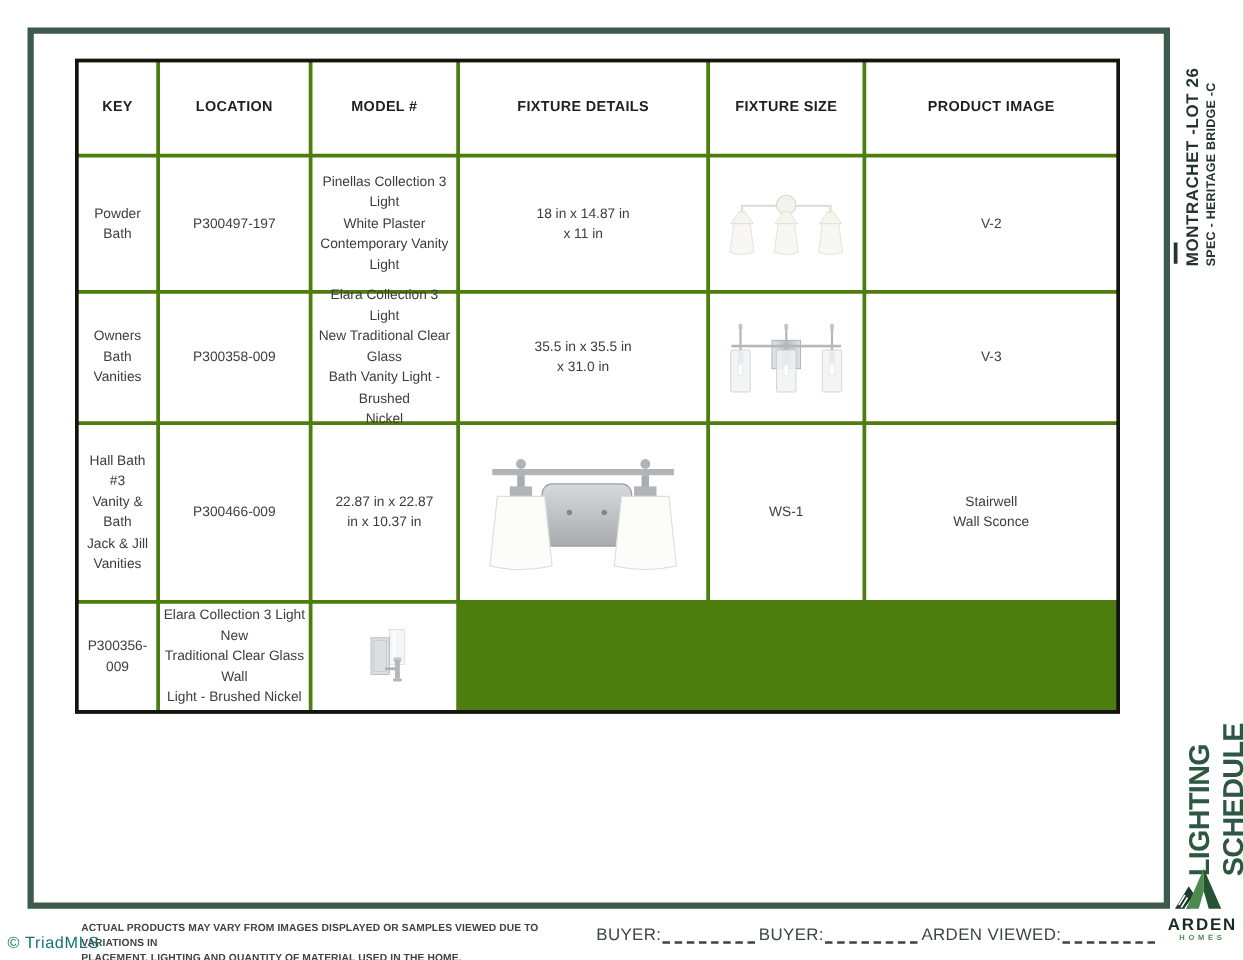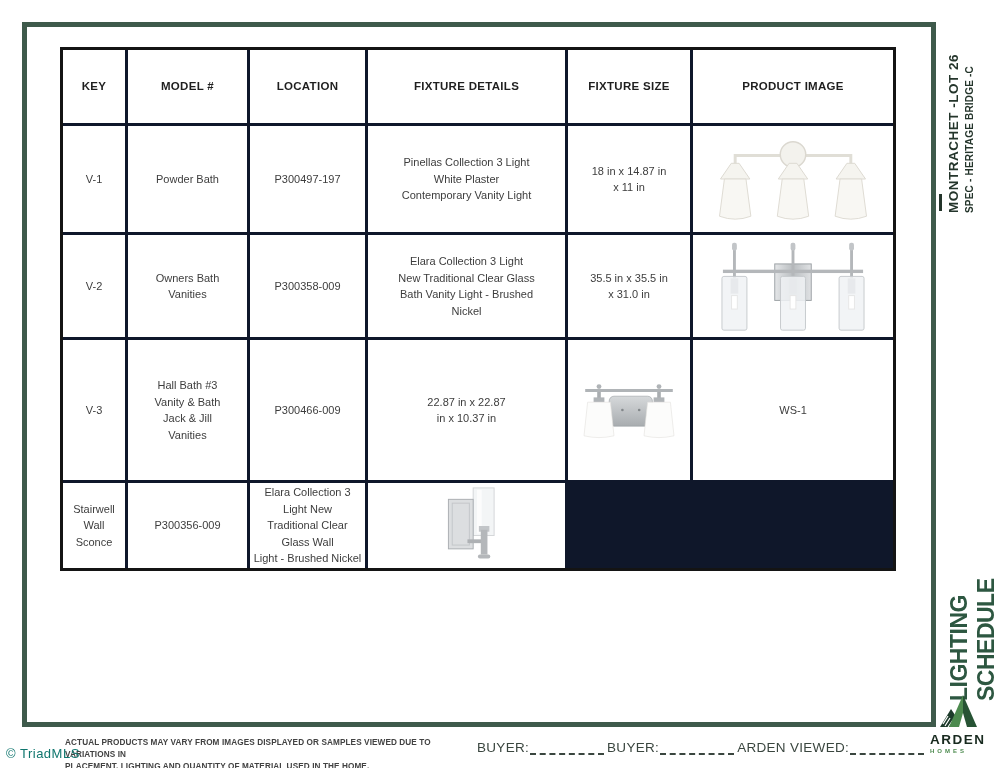--- a/index.html
+++ b/index.html
@@ -18,7 +18,7 @@
     display:grid;
     grid-template-columns:62px 119px 115px 197px 122px 200px;
     grid-template-rows:73px 106px 102px 140px 85px;
-    gap:3px;background:#0f172a;border:3px solid #141414;
+    gap:3px;background:#4d7c0f;border:3px solid #141414;
   }
   .cell{
     background:#fff;display:flex;align-items:center;justify-content:center;

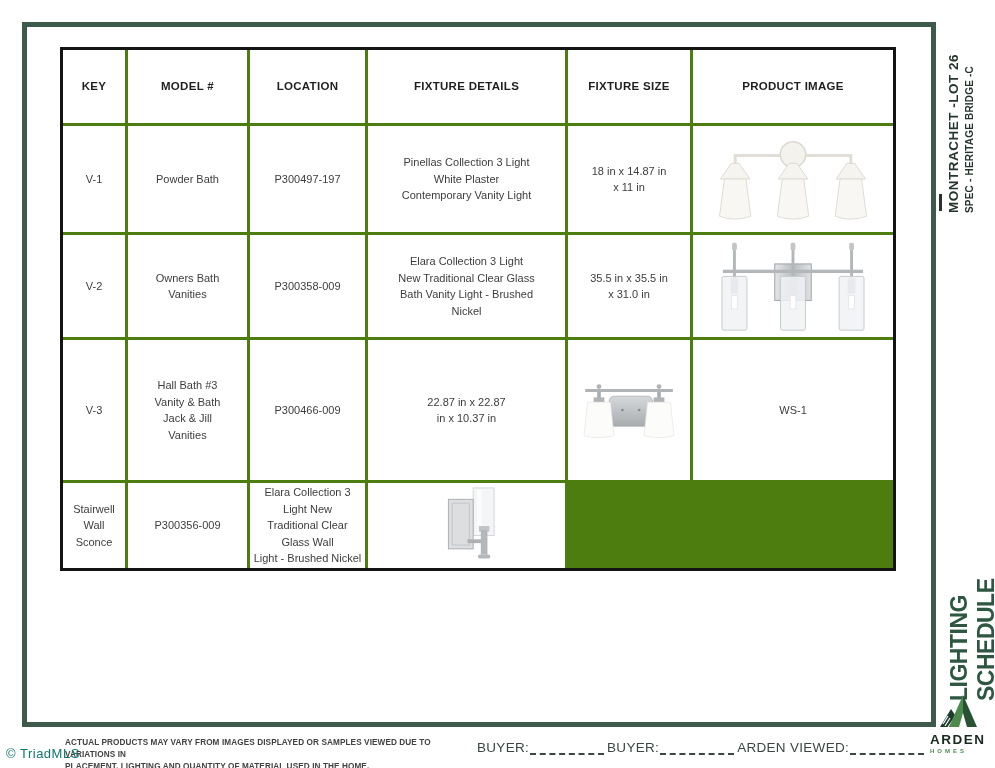--- a/index.html
+++ b/index.html
@@ -73,8 +73,8 @@
 <div class="lighting-table">
 
   <div class="cell hdr">KEY</div>
+  <div class="cell hdr">LOCATION</div>
   <div class="cell hdr">MODEL #</div>
-  <div class="cell hdr">LOCATION</div>
   <div class="cell hdr">FIXTURE DETAILS</div>
   <div class="cell hdr">FIXTURE SIZE</div>
   <div class="cell hdr">PRODUCT IMAGE</div>

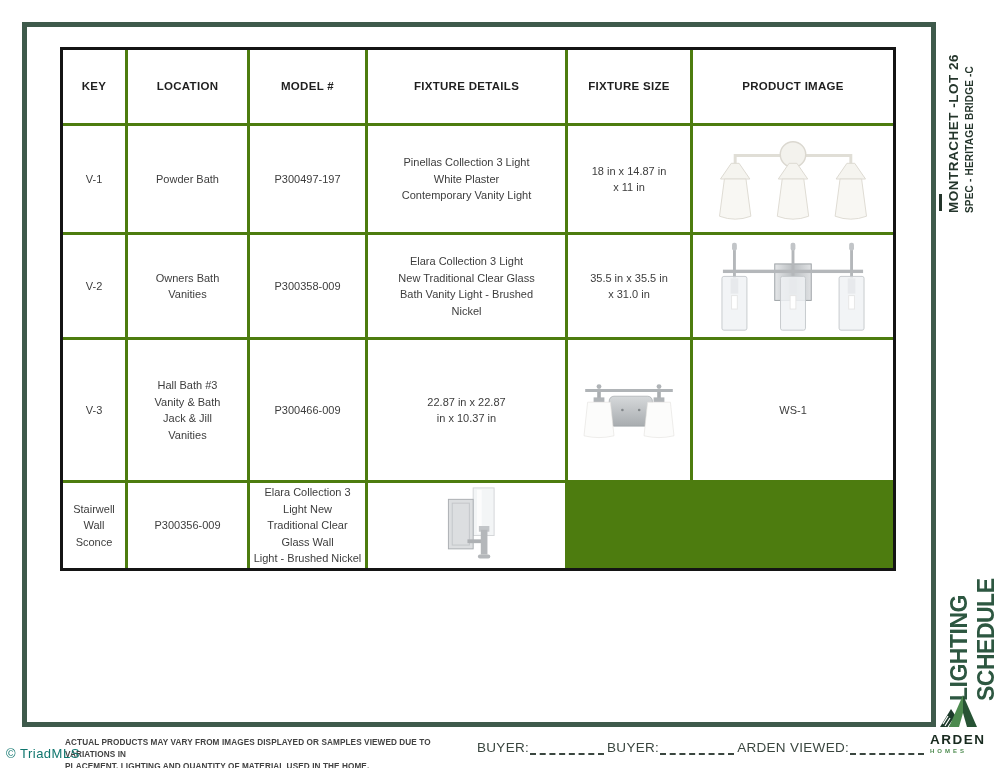--- a/index.html
+++ b/index.html
@@ -79,7 +79,6 @@
   <div class="cell hdr">FIXTURE SIZE</div>
   <div class="cell hdr">PRODUCT IMAGE</div>
 
-  <div class="cell">V-1</div>
   <div class="cell">Powder Bath</div>
   <div class="cell">P300497-197</div>
   <div class="cell">Pinellas Collection 3 Light

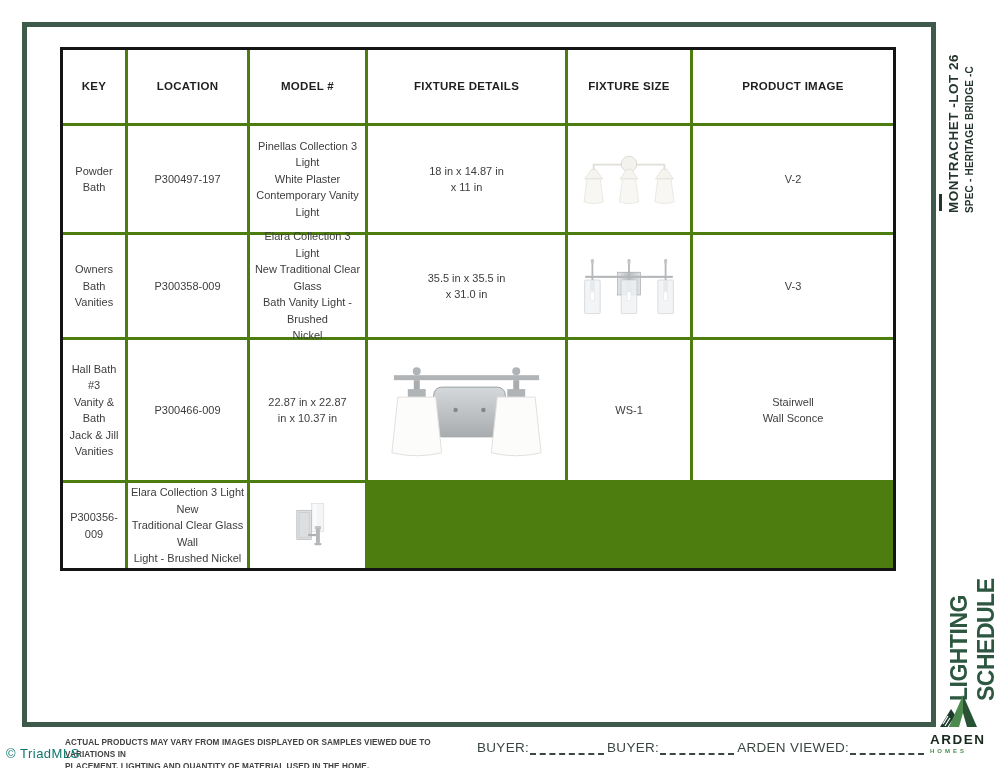--- a/index.html
+++ b/index.html
@@ -44,7 +44,7 @@
     border-bottom:3px solid #2d5741;padding-bottom:9px;
   }
   
-  .logo{position:absolute;left:930px;top:691px;width:64px;}
+  .logo{position:absolute;left:930px;top:691px;width:64px;text-align:center;}
   .logo svg{display:block;margin:0 auto;}
   .logo .brand{font-size:13.5px;font-weight:bold;color:#182a1f;letter-spacing:1.5px;margin-top:1px;}
   .logo .brand-sub{font-size:6px;font-weight:bold;color:#4c8a4e;letter-spacing:3px;margin-top:1px;}

